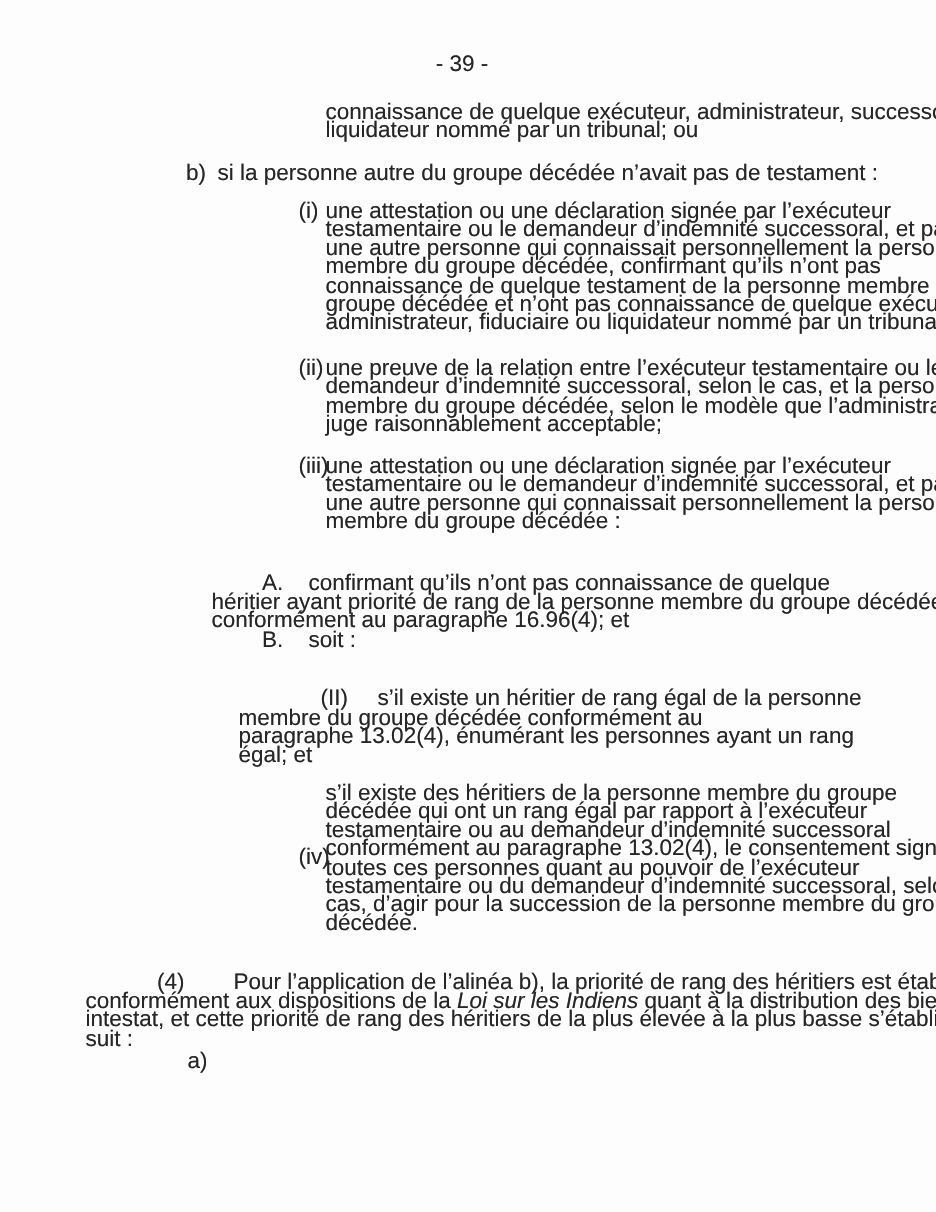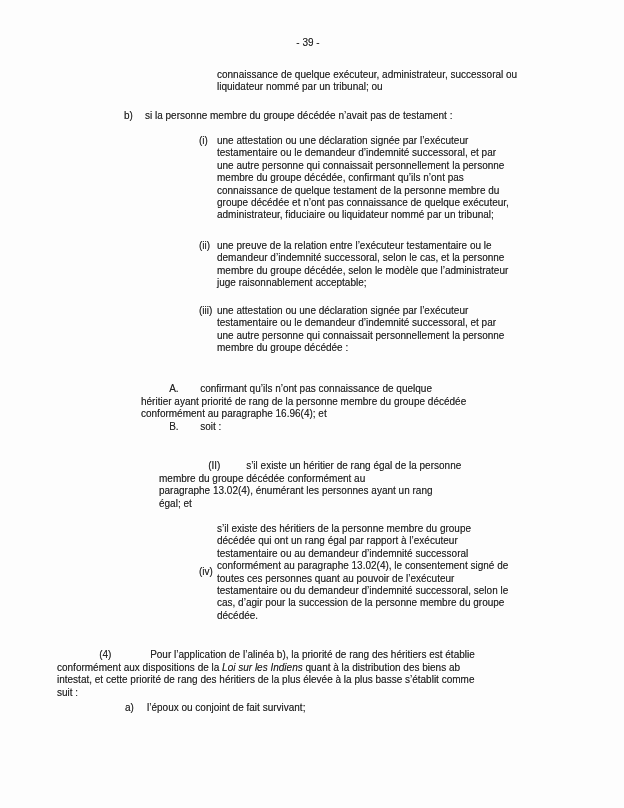--- a/index.html
+++ b/index.html
@@ -14,7 +14,7 @@
     background: #fdfdfd;
     overflow: hidden;
     font-family: "Liberation Sans", "DejaVu Sans", sans-serif;
-    font-size: 10px;
+    font-size: 15px;
     line-height: 12.4px;
     color: #262626;
     text-shadow: 0 0 0.4px rgba(40,40,40,0.55);

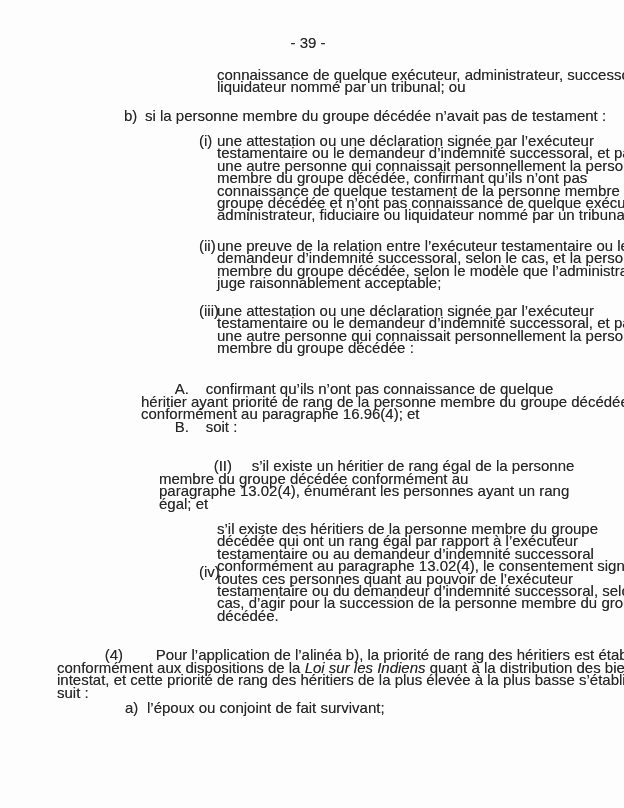--- a/index.html
+++ b/index.html
@@ -55,7 +55,7 @@
 
   <div class="abs hang" style="left:124px; top:110px;">
     <span class="marker mw21">b)</span>
-    <span class="pre">si la personne membre du groupe décédée n’avait pas de testament :</span>
+    <span class="pre">si la personne autre du groupe décédée n’avait pas de testament :</span>
   </div>
 
   <div class="abs hang" style="left:199px; top:135px;">

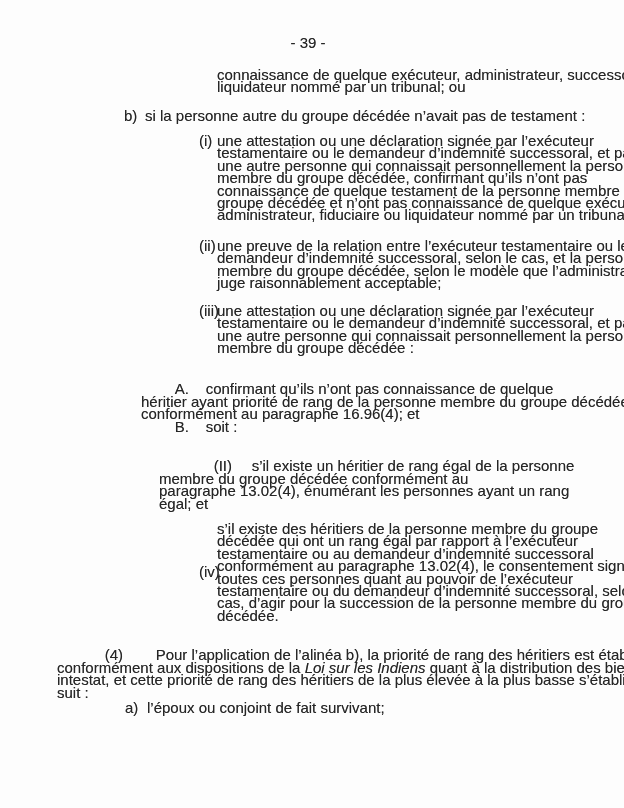--- a/index.html
+++ b/index.html
@@ -124,7 +124,6 @@
 
   <div class="abs hang" style="left:125px; top:702px;">
     <span class="marker mw22">a)</span>
-    <span class="pre">l’époux ou conjoint de fait survivant;</span>
   </div>
 
 </div>

